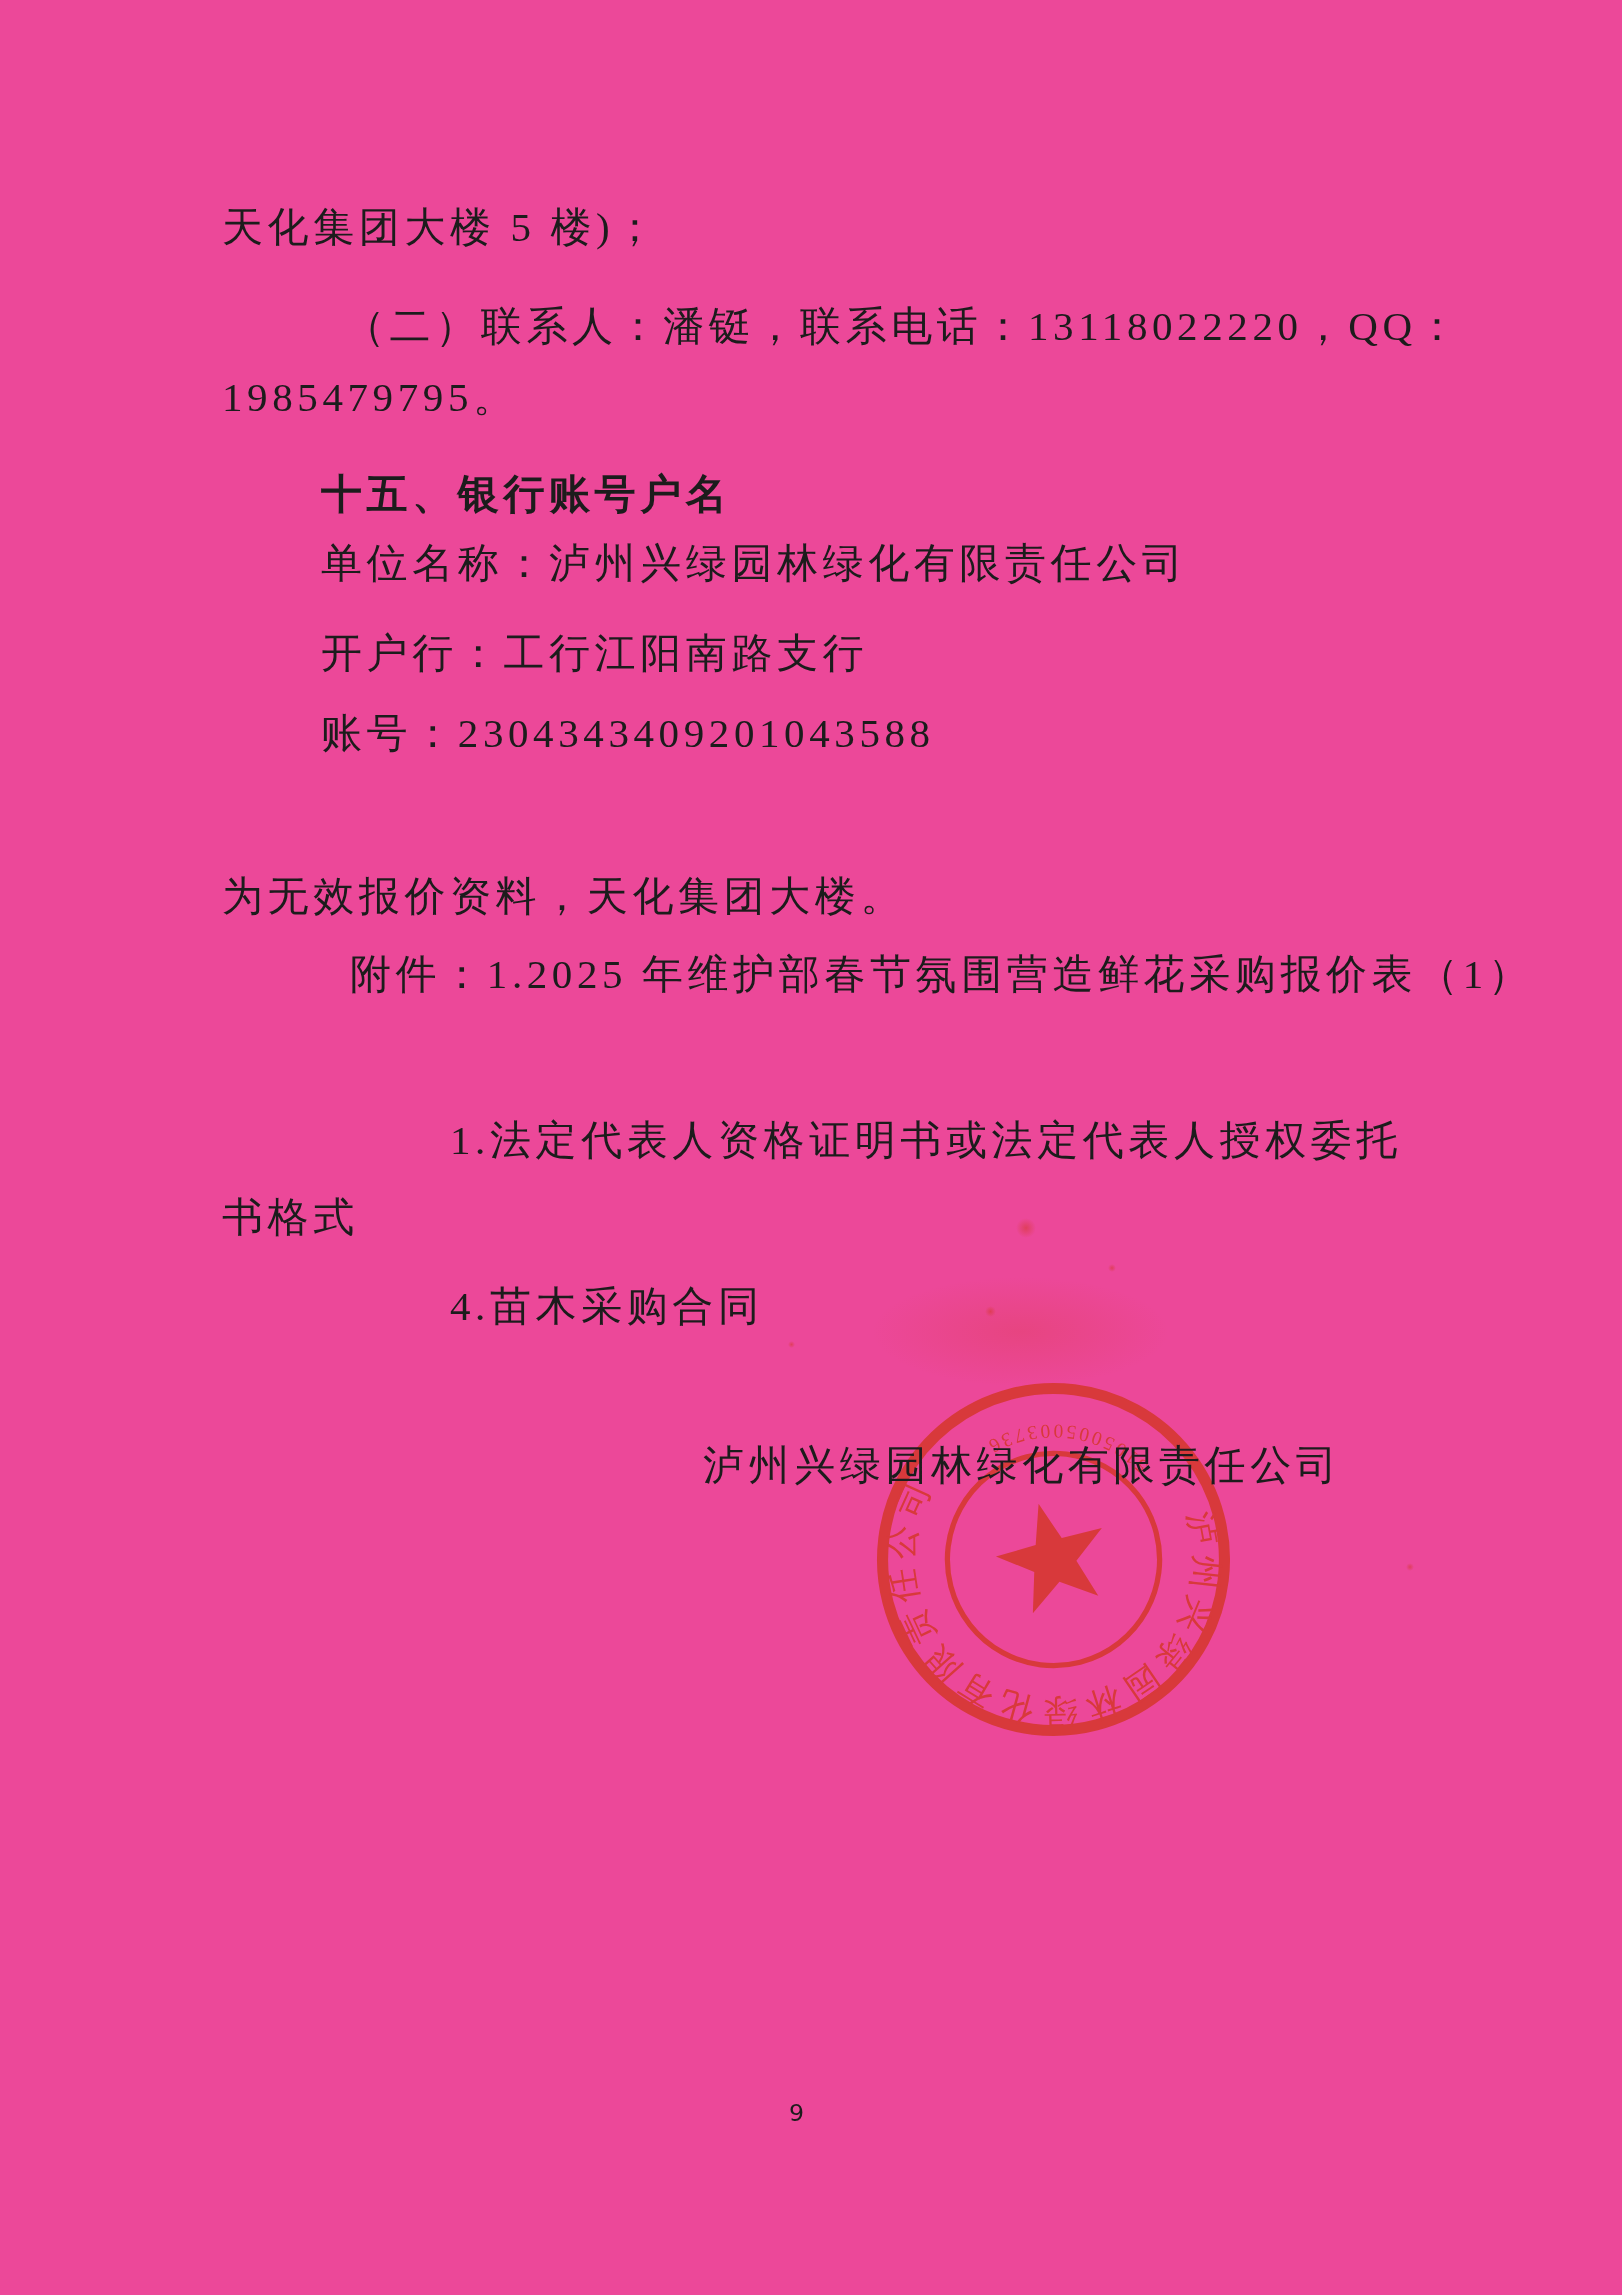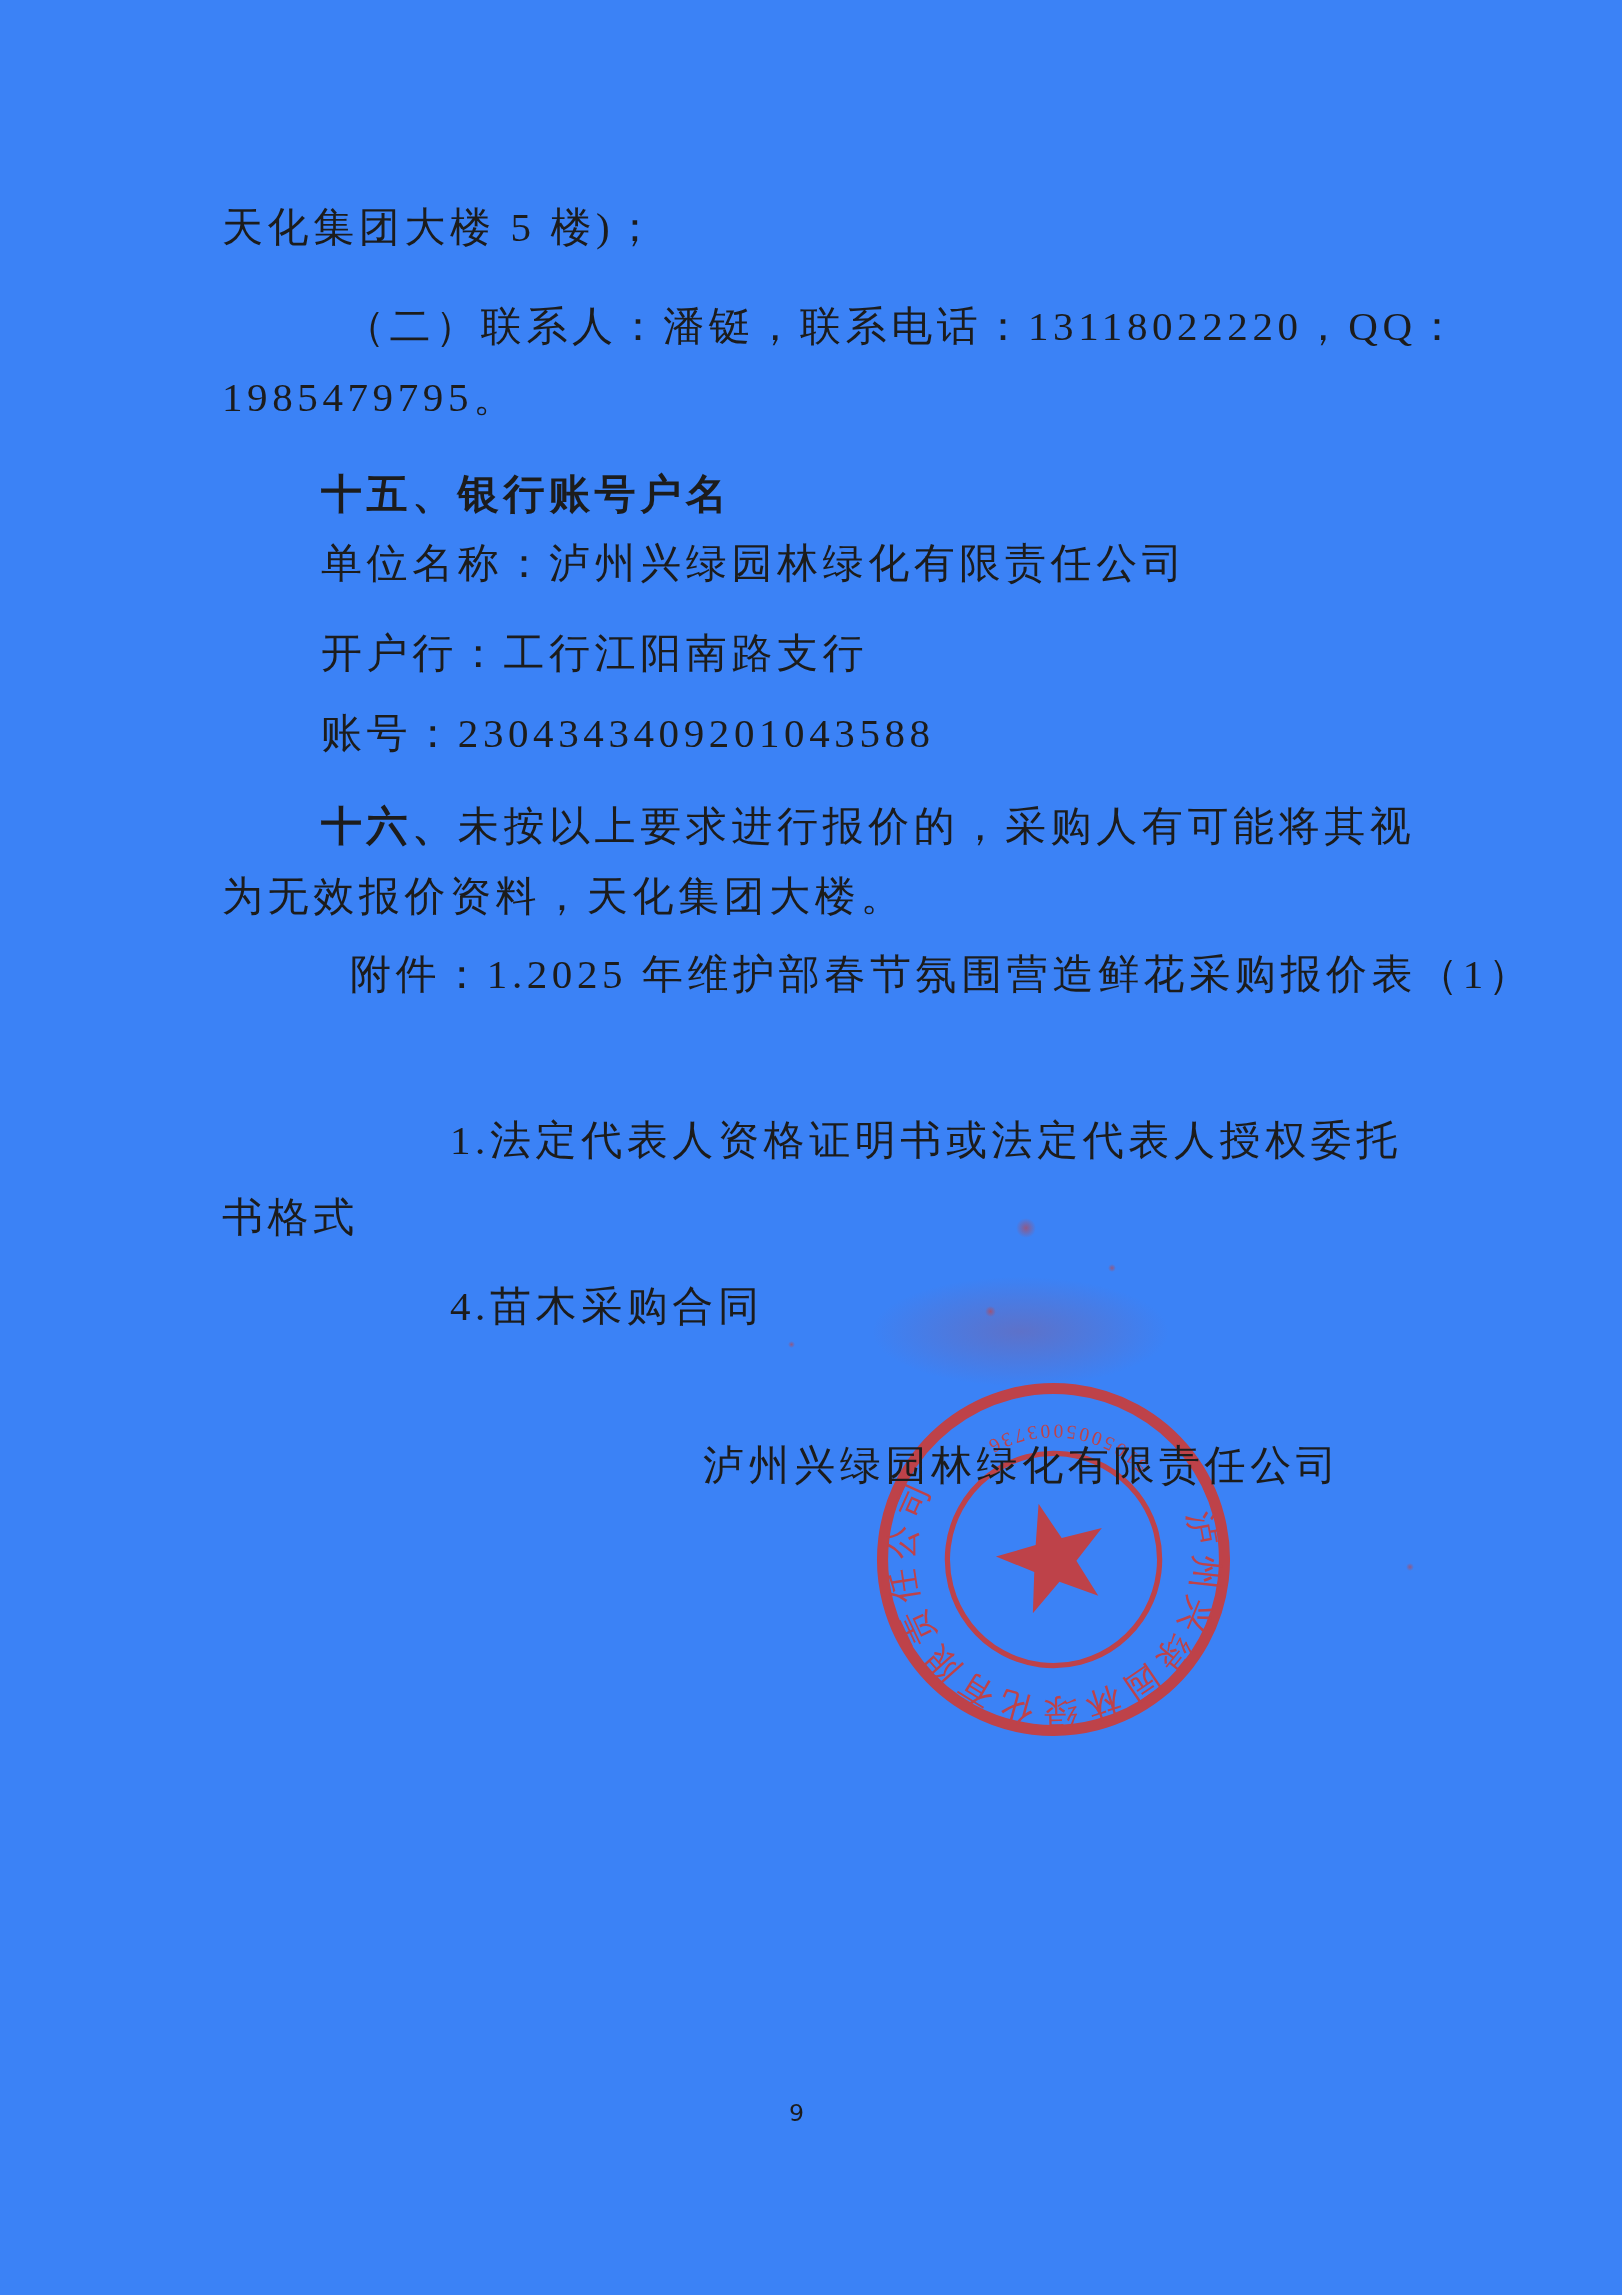--- a/index.html
+++ b/index.html
@@ -4,7 +4,7 @@
 <style>
   html,body{margin:0;padding:0;background:#ffffff;}
   .page{
-    position:relative;width:1623px;height:2295px;background:#3b82f6;overflow:hidden;
+    position:relative;width:1623px;height:2295px;background:#ec4899;overflow:hidden;
     font-family:"Liberation Serif","DejaVu Serif",serif;color:#1c1c1c;
   }
   .line{position:absolute;font-size:41px;letter-spacing:4.6px;white-space:nowrap;line-height:1;z-index:3;}

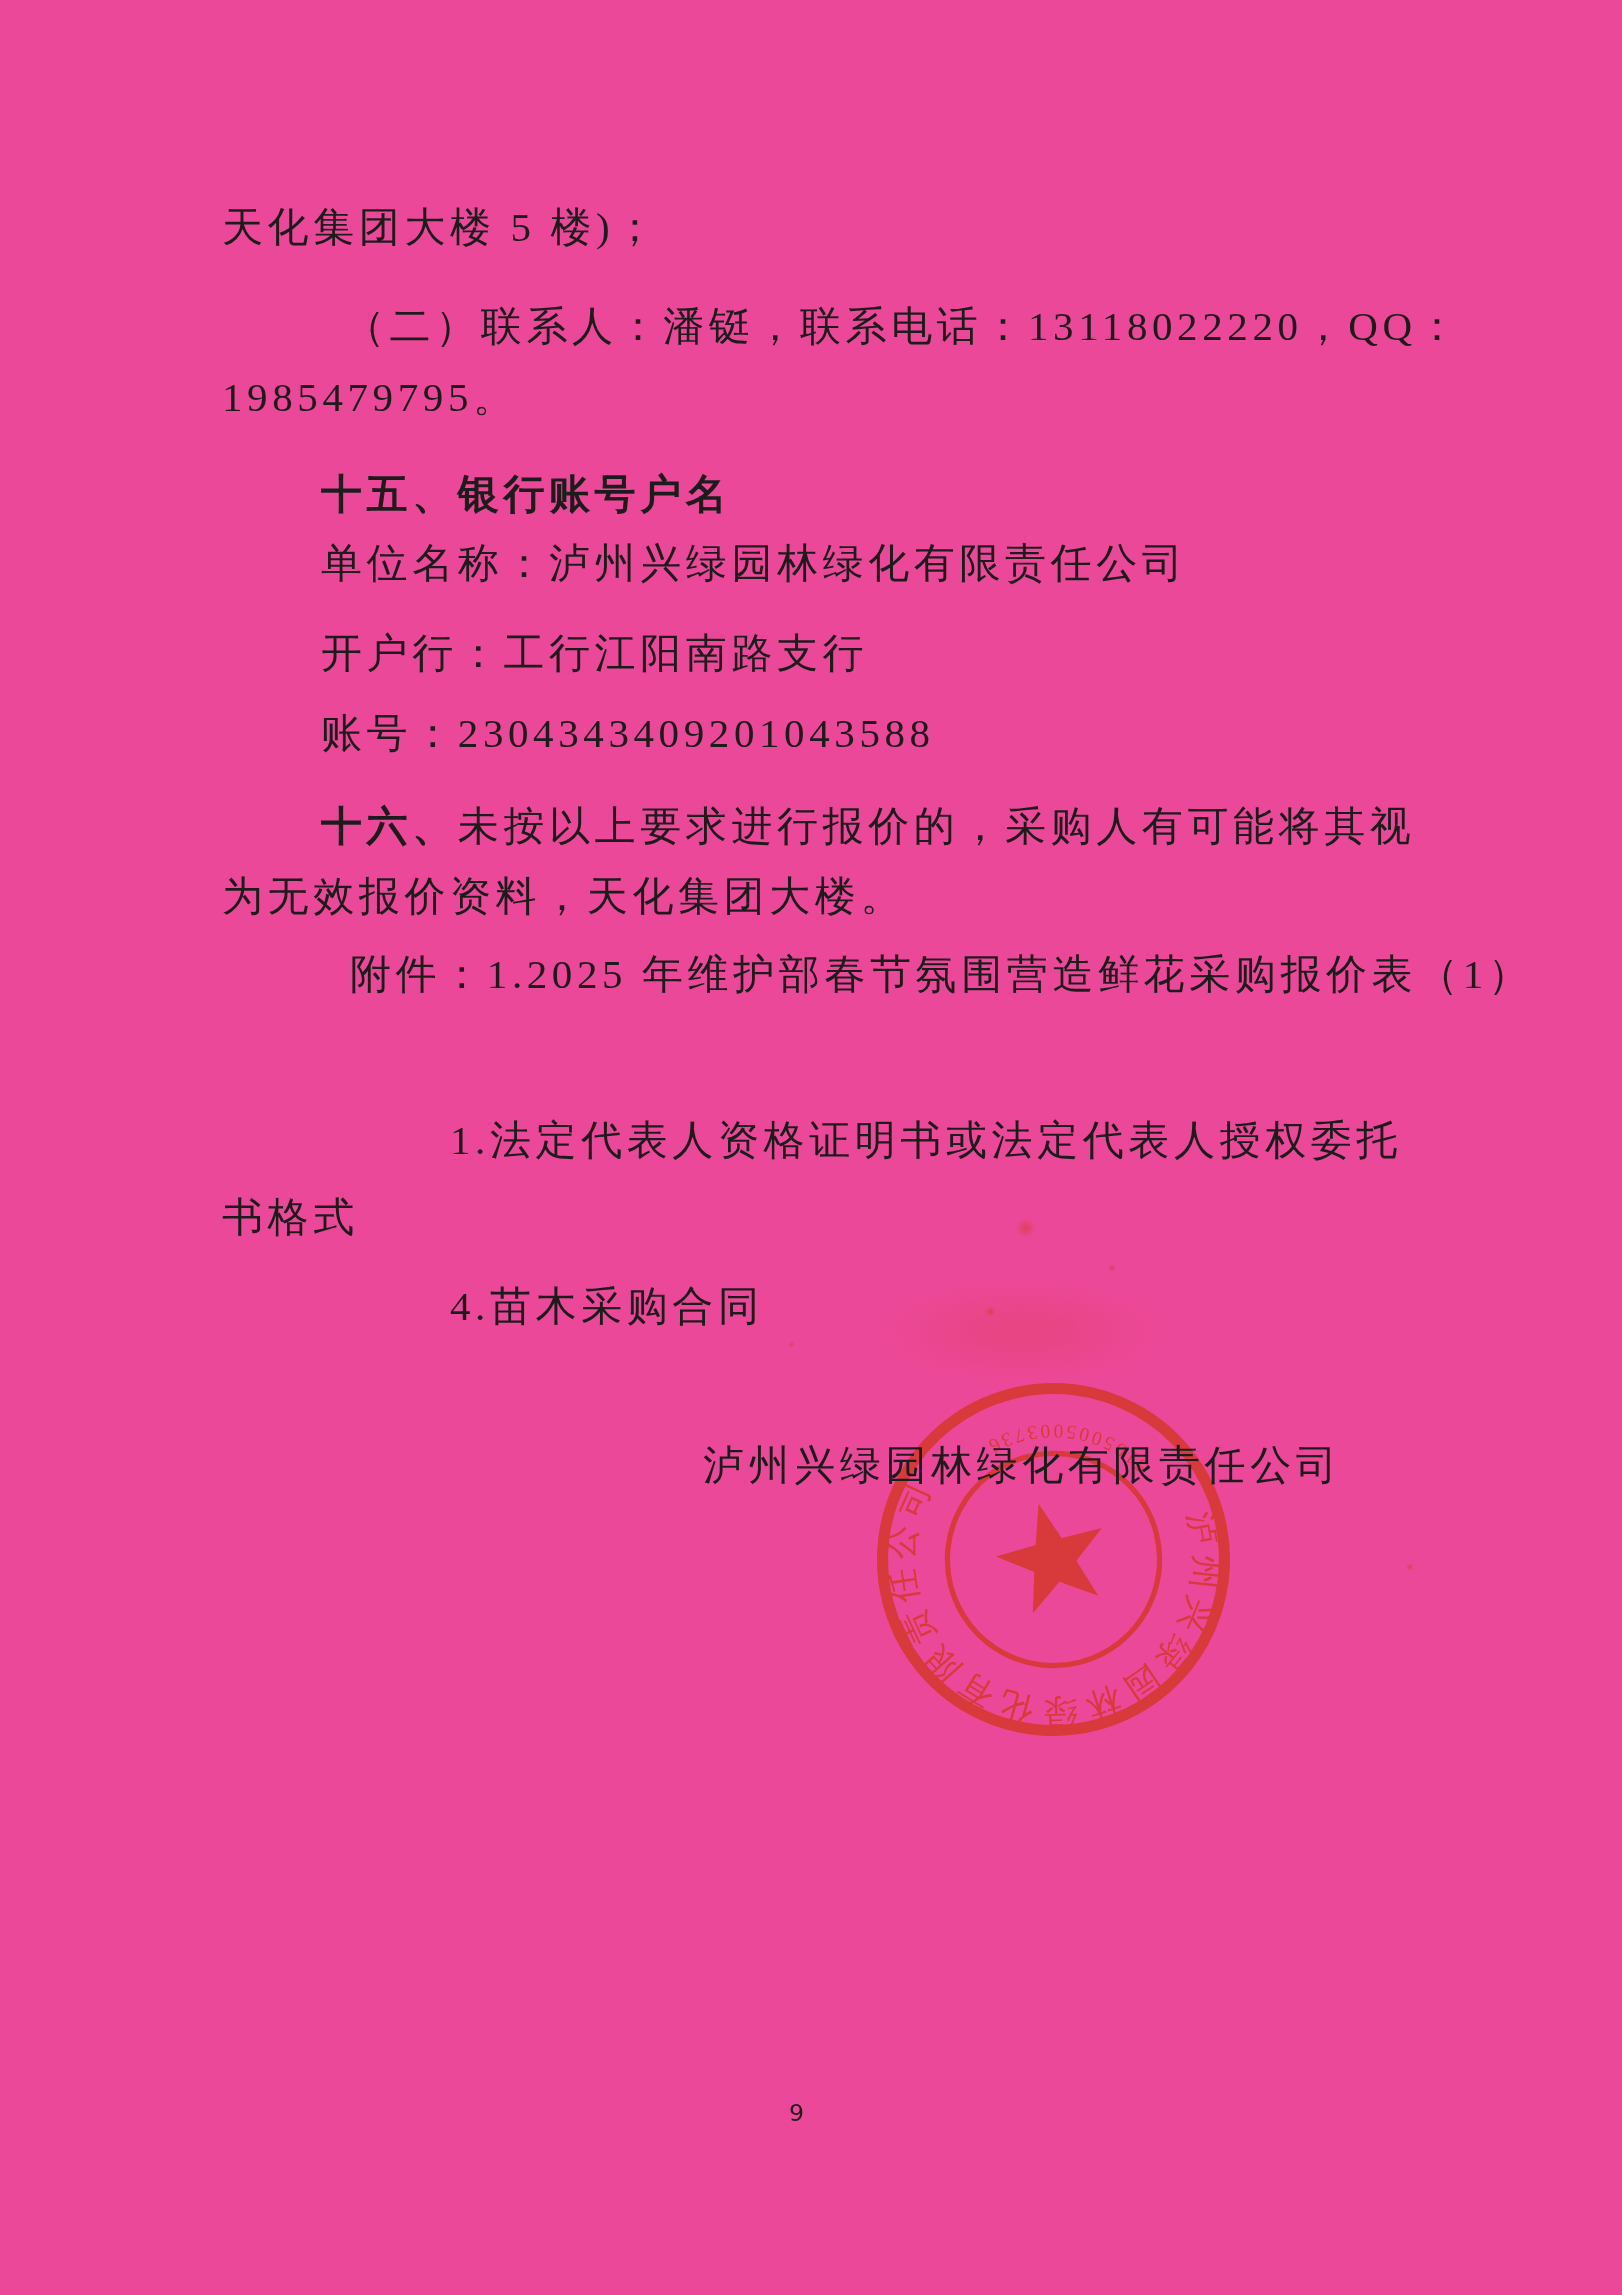--- a/index.html
+++ b/index.html
@@ -32,9 +32,6 @@
   <div class="line" style="left:321px;top:543px">单位名称：泸州兴绿园林绿化有限责任公司</div>
   <div class="line" style="left:321px;top:633px">开户行：工行江阳南路支行</div>
   <div class="line" style="left:321px;top:713px">账号：2304343409201043588</div>
-  <div class="line" style="left:321px;top:806px">
-    <span class="bold">十六、</span><span>未按以上要求进行报价的，采购人有可能将其视</span>
-  </div>
   <div class="line" style="left:222px;top:876px">为无效报价资料，天化集团大楼。</div>
   <div class="line" style="left:350px;top:954px">附件：1.2025 年维护部春节氛围营造鲜花采购报价表（1）</div>
   <div class="line" style="left:450px;top:1120px">1.法定代表人资格证明书或法定代表人授权委托</div>

